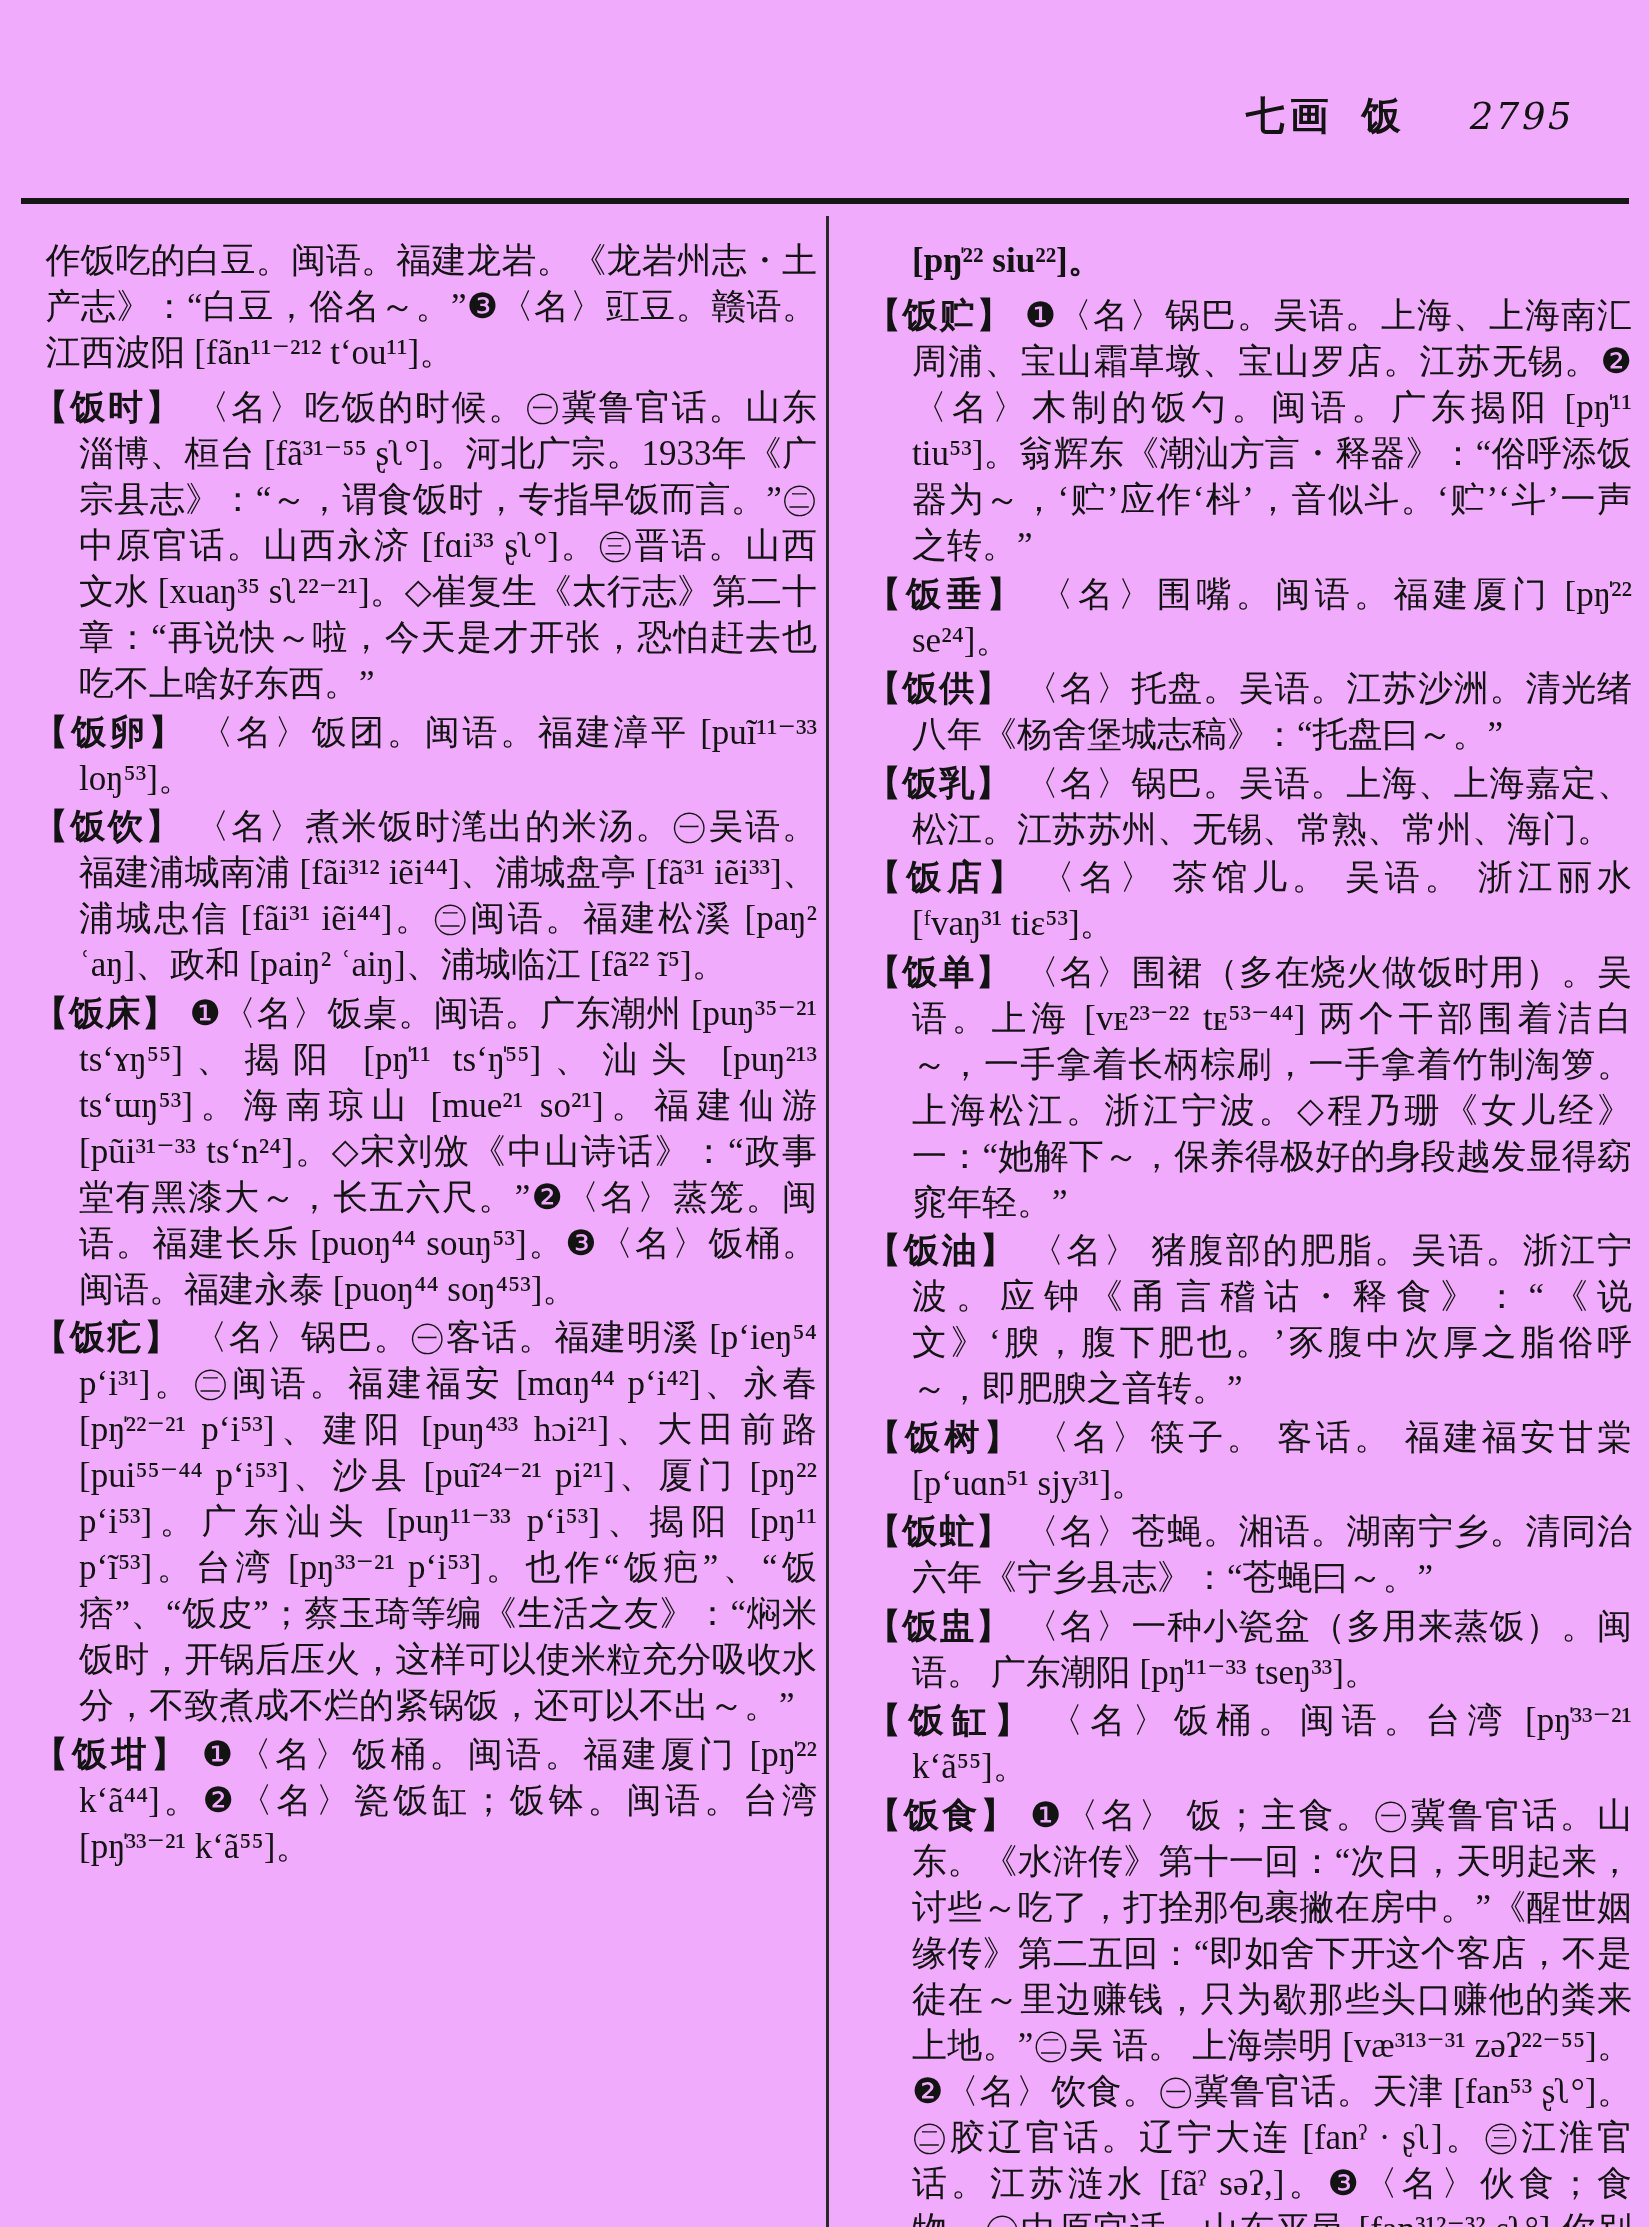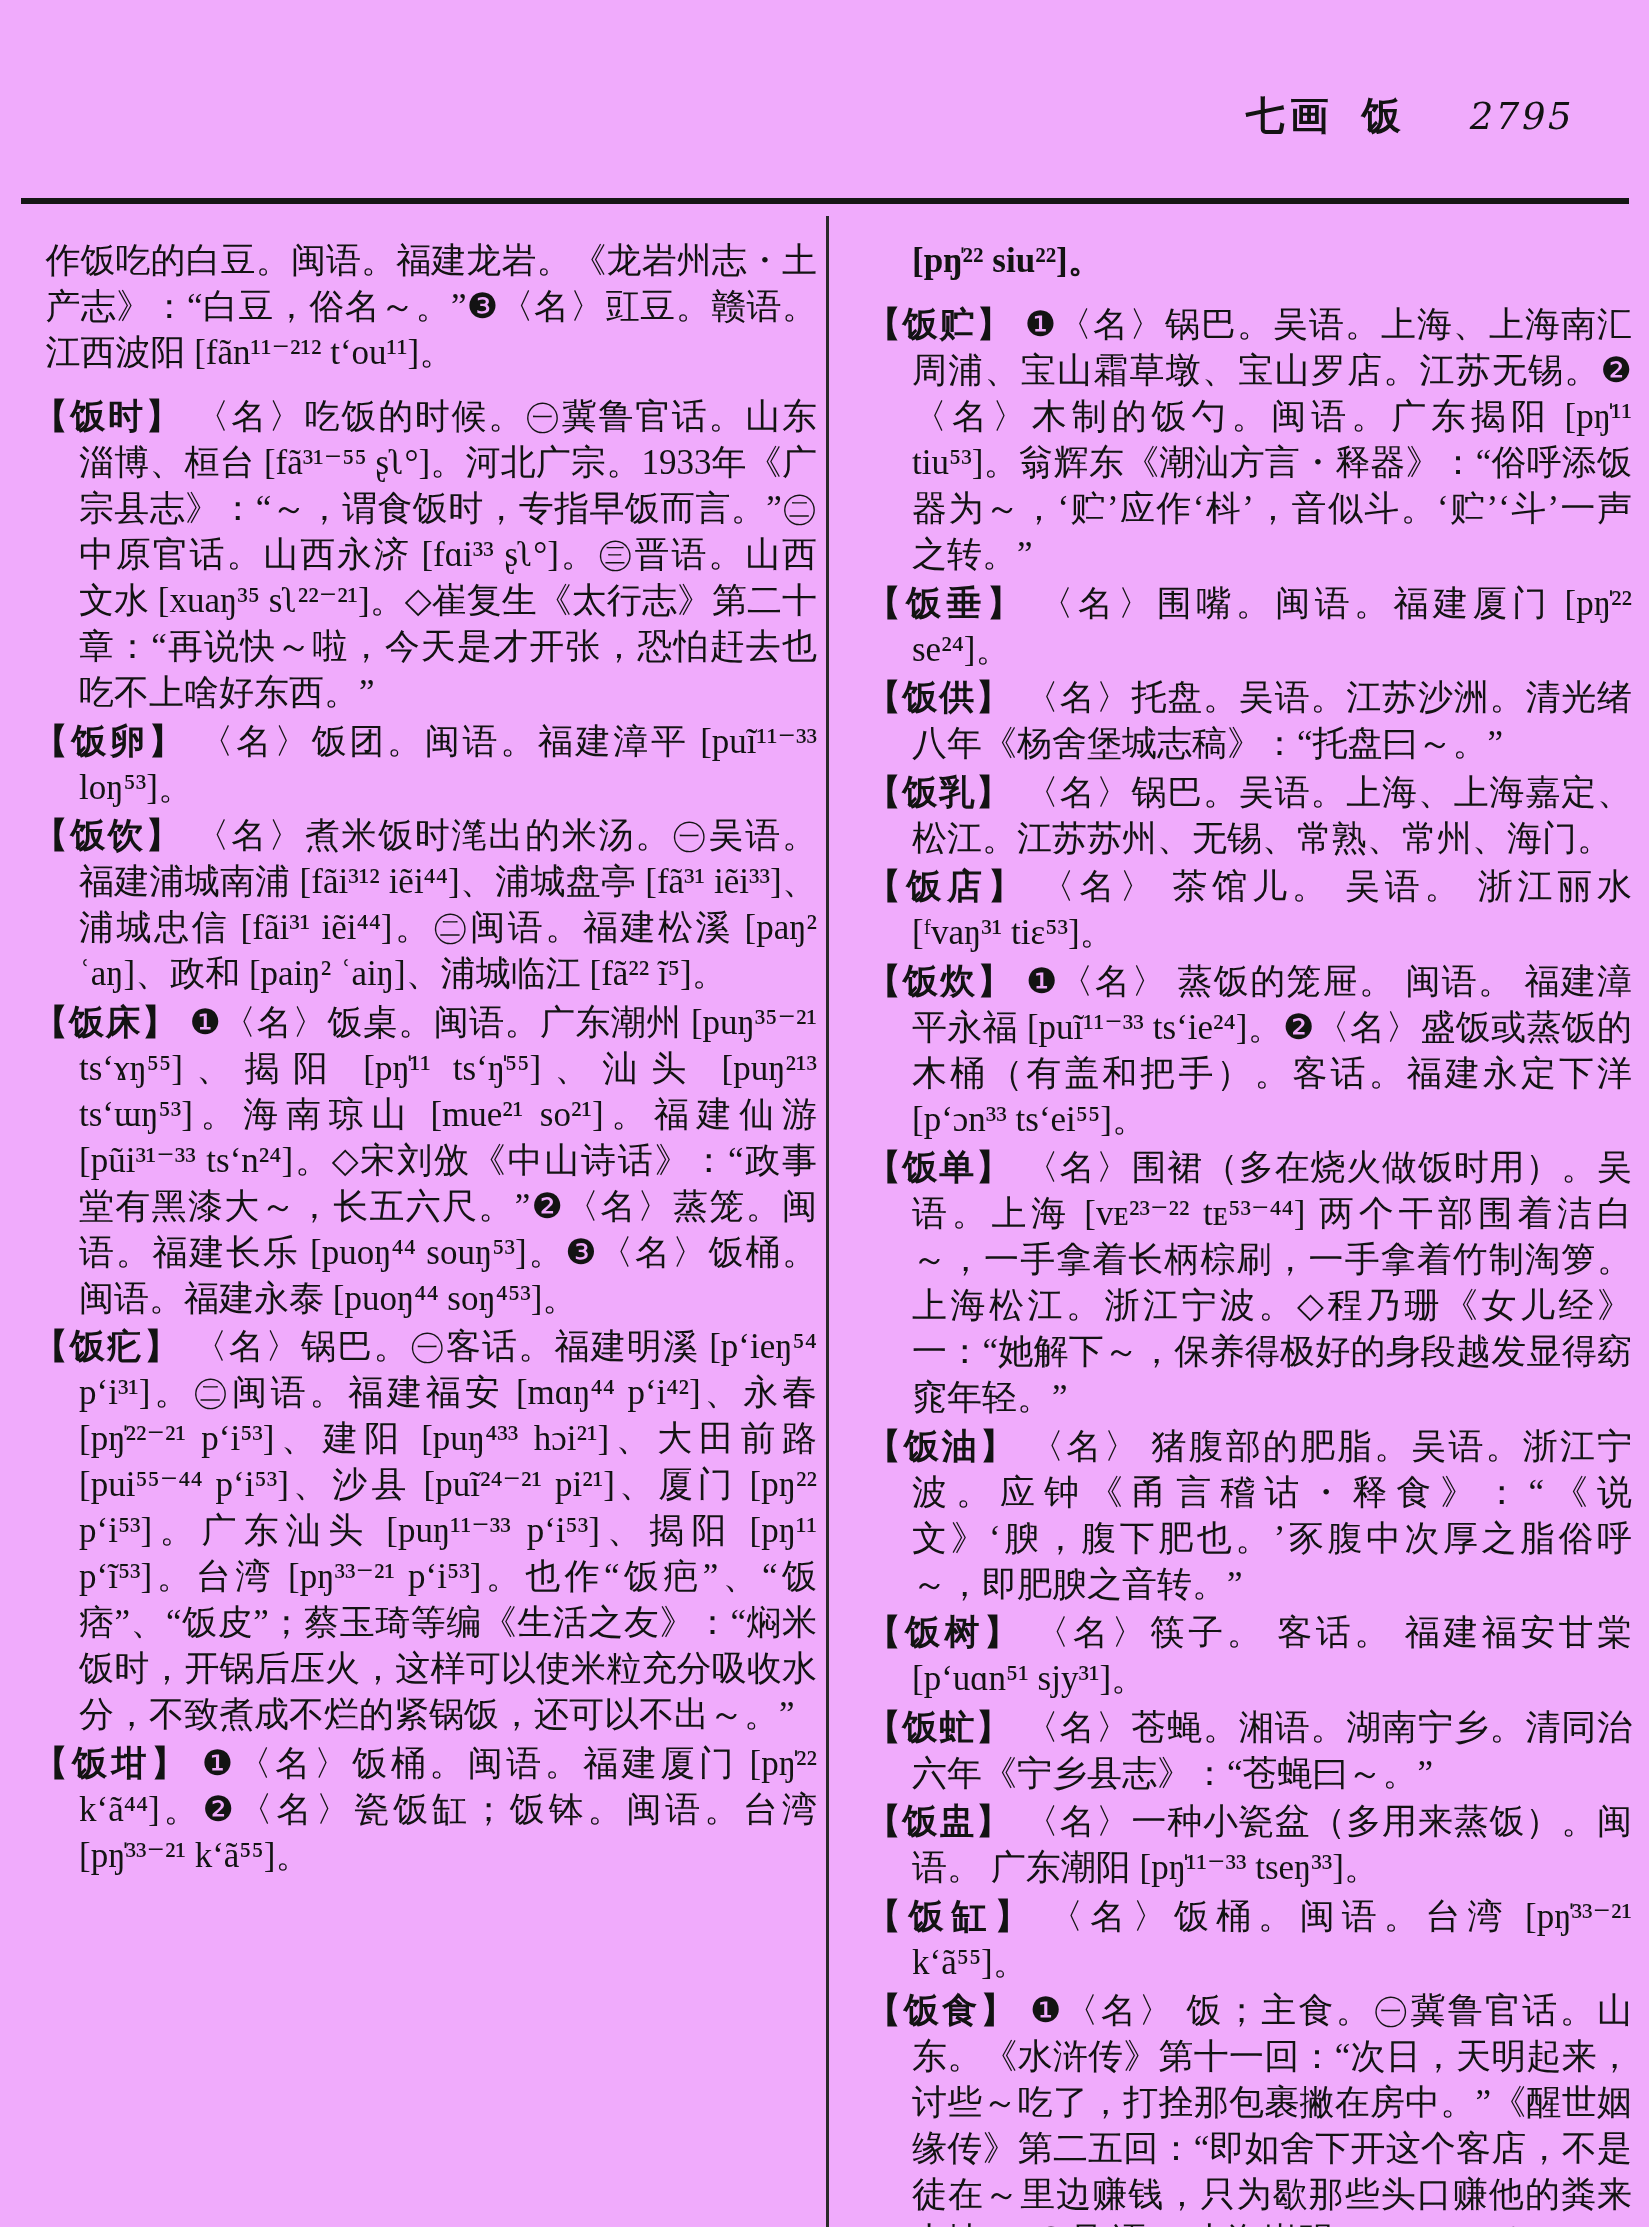--- a/index.html
+++ b/index.html
@@ -78,7 +78,7 @@
     letter-spacing: 0.8px;
   }
   .cont {
-    margin-bottom: 18px;
+    margin-bottom: 9px;
   }
   .col-left  .cont { padding-left: 12.4px; }
   .col-right .cont { padding-left: 46px; font-weight: bold; }

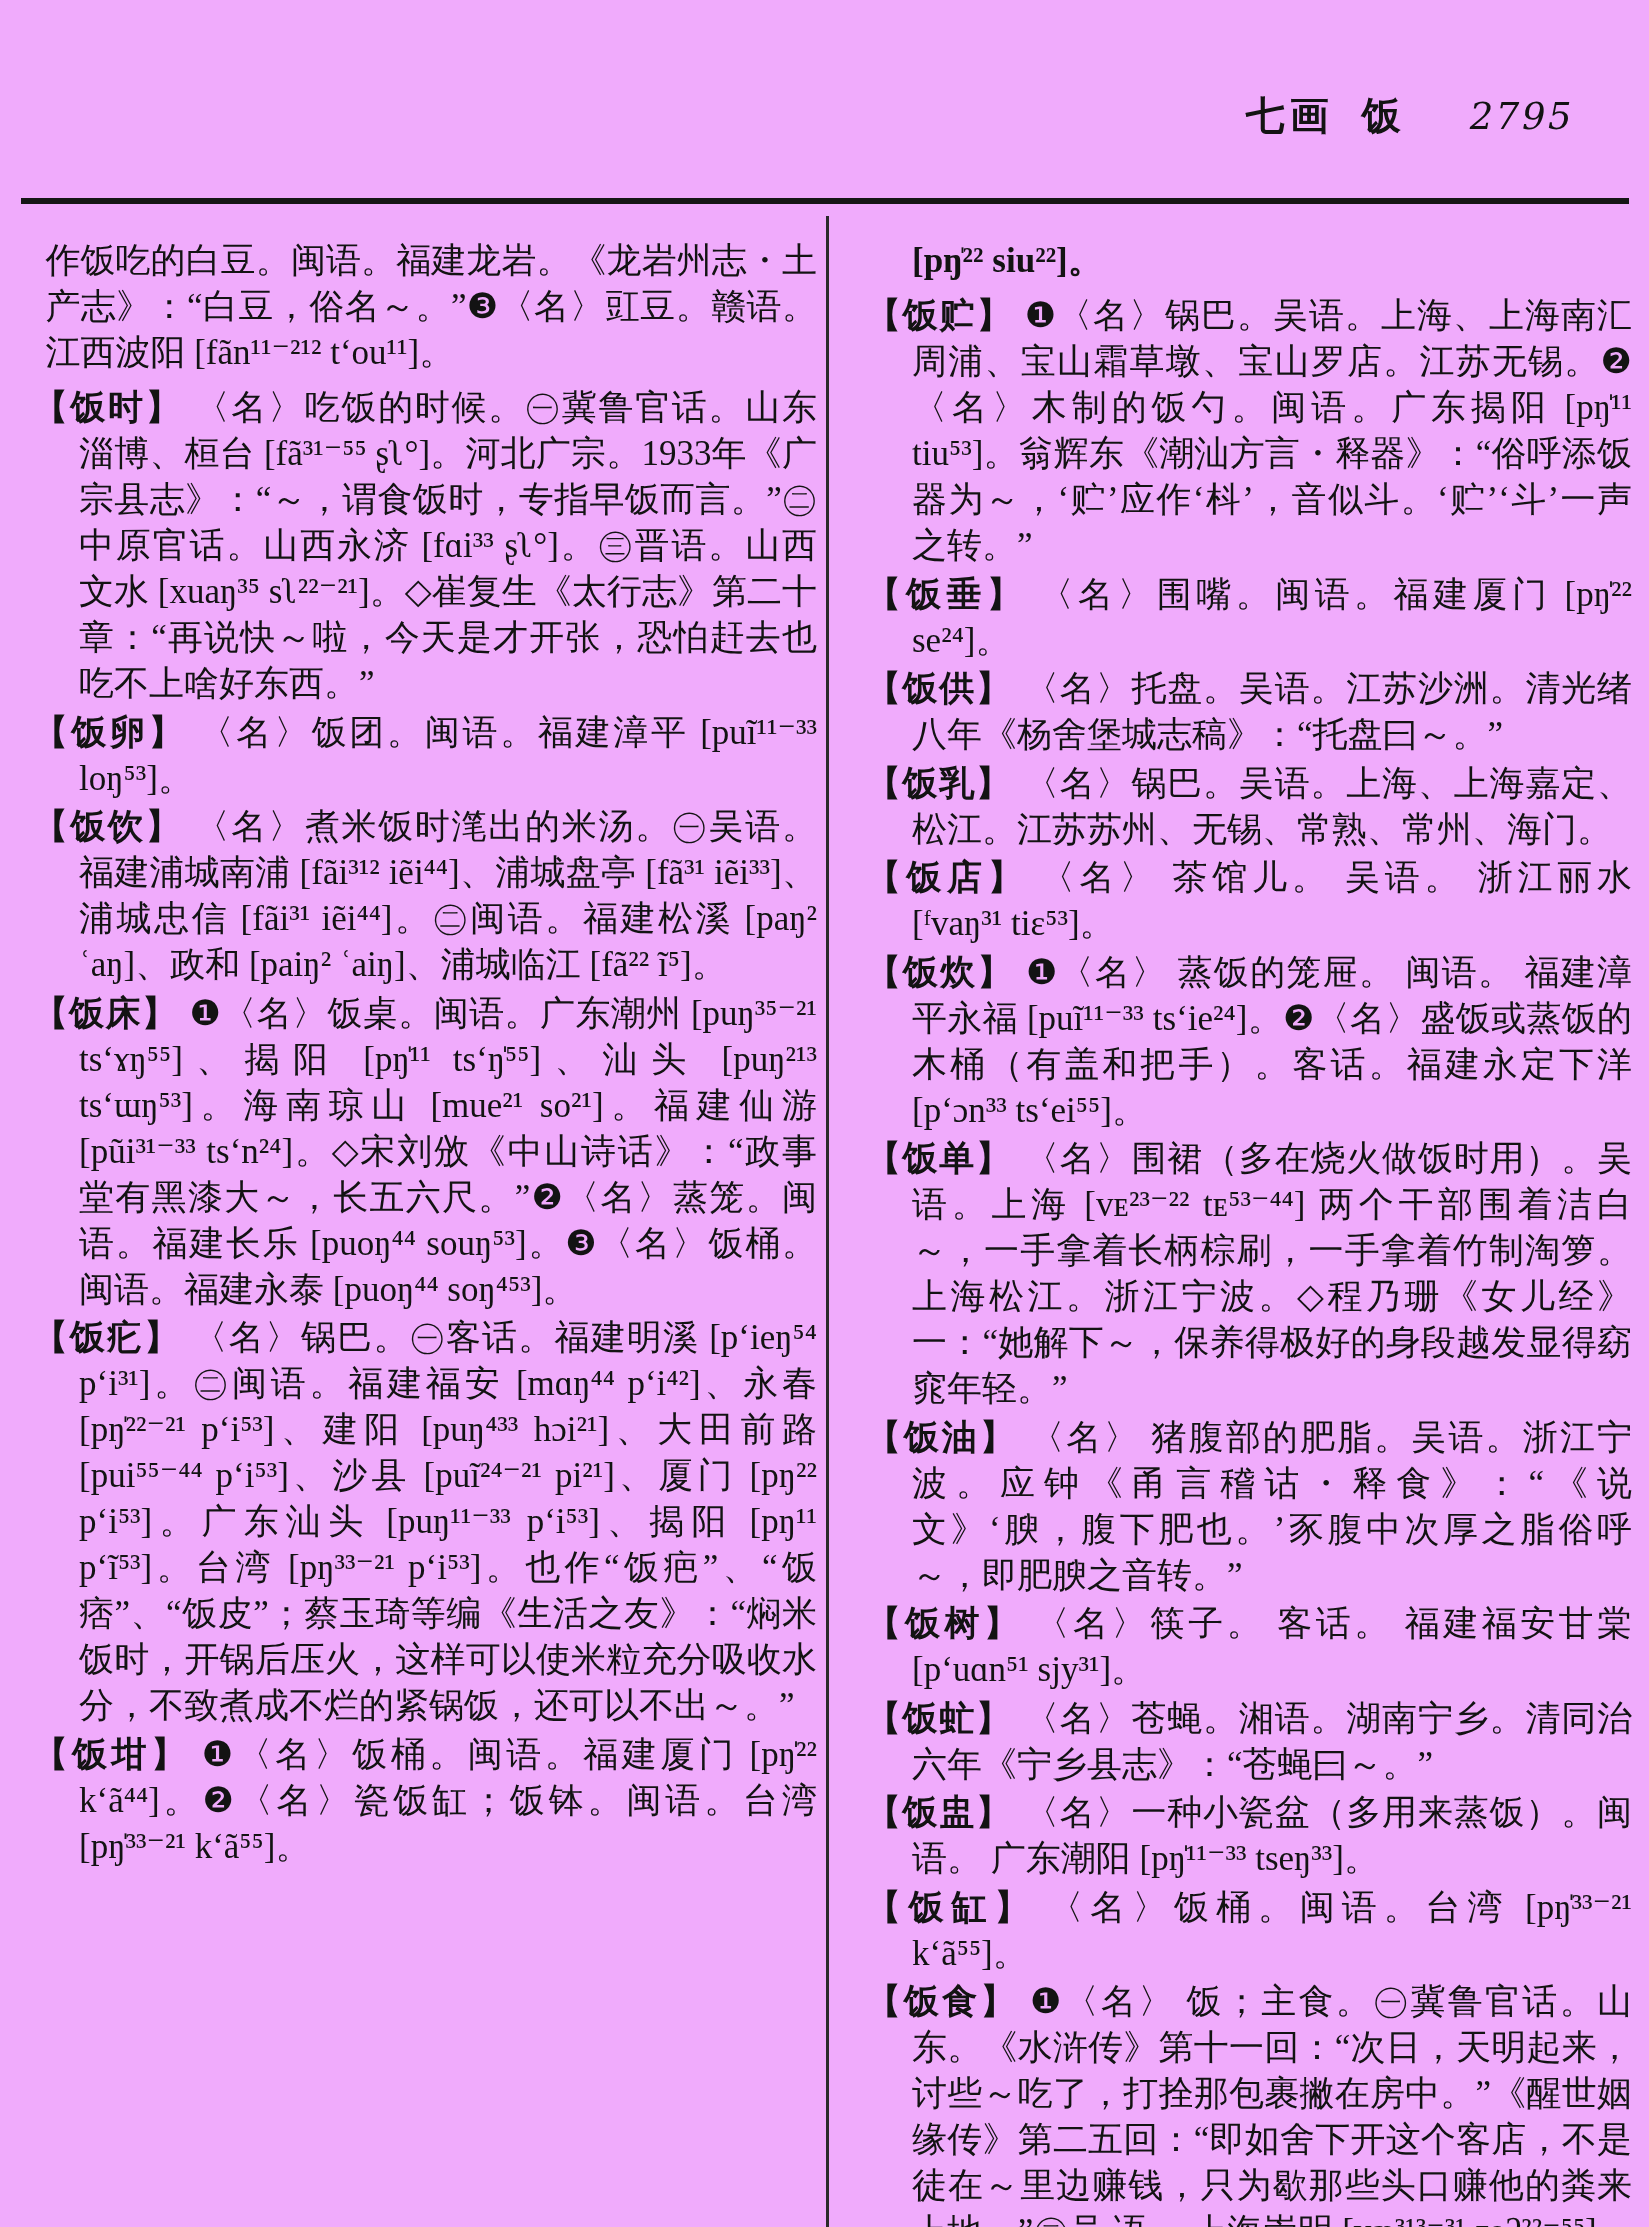--- a/index.html
+++ b/index.html
@@ -113,7 +113,6 @@
       <div class="entry"><span class="hw">【饭供】</span><span>〈名〉托盘。吴语。江苏沙洲。清光绪八年《杨舍堡城志稿》：“托盘曰～。”</span></div>
       <div class="entry"><span class="hw">【饭乳】</span><span>〈名〉锅巴。吴语。上海、上海嘉定、松江。江苏苏州、无锡、常熟、常州、海门。</span></div>
       <div class="entry"><span class="hw">【饭店】</span><span>〈名〉 茶馆儿。 吴语。 浙江丽水 [ᶠvaŋ³¹ tiɛ⁵³]。</span></div>
-      <div class="entry"><span class="hw">【饭炊】</span><span>❶〈名〉 蒸饭的笼屉。 闽语。 福建漳平永福 [puĩ¹¹⁻³³ ts‘ie²⁴]。❷〈名〉盛饭或蒸饭的木桶（有盖和把手）。客话。福建永定下洋 [p‘ɔn³³ ts‘ei⁵⁵]。</span></div>
       <div class="entry"><span class="hw">【饭单】</span><span>〈名〉围裙（多在烧火做饭时用）。吴语。上海 [vᴇ²³⁻²² tᴇ⁵³⁻⁴⁴] 两个干部围着洁白～，一手拿着长柄棕刷，一手拿着竹制淘箩。上海松江。浙江宁波。◇程乃珊《女儿经》一：“她解下～，保养得极好的身段越发显得窈窕年轻。”</span></div>
       <div class="entry"><span class="hw">【饭油】</span><span>〈名〉 猪腹部的肥脂。吴语。浙江宁波。应钟《甬言稽诂・释食》：“《说文》‘腴，腹下肥也。’豕腹中次厚之脂俗呼～，即肥腴之音转。”</span></div>
       <div class="entry"><span class="hw">【饭树】</span><span>〈名〉筷子。 客话。 福建福安甘棠 [p‘uɑn⁵¹ sjy³¹]。</span></div>

